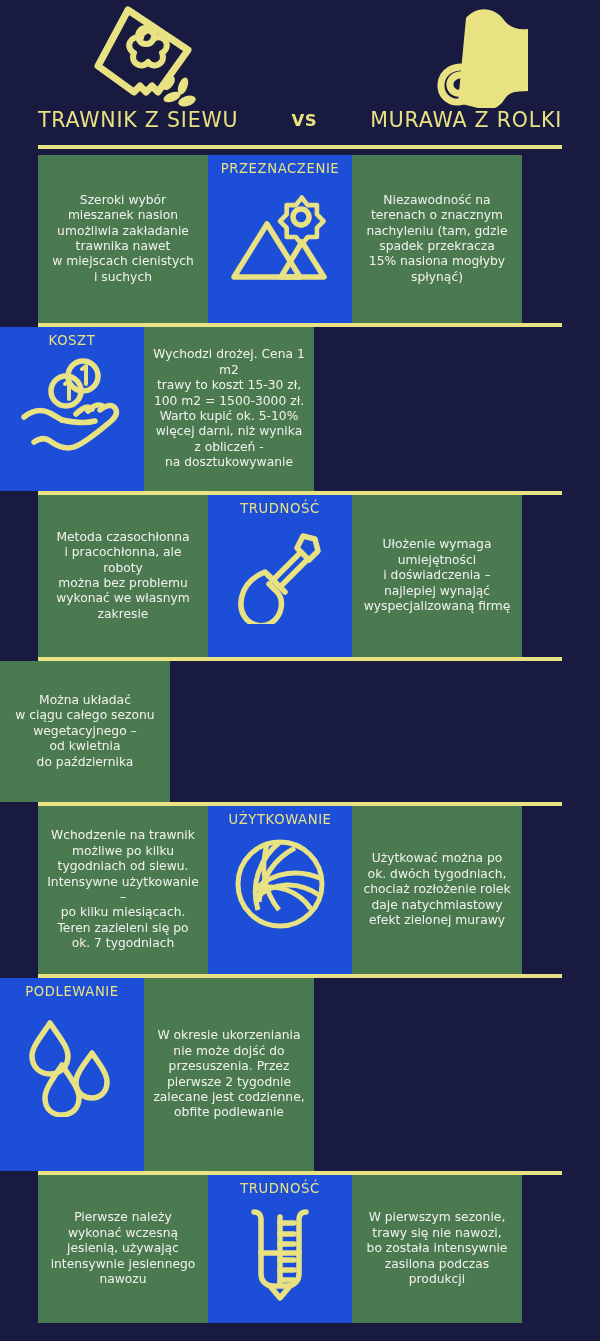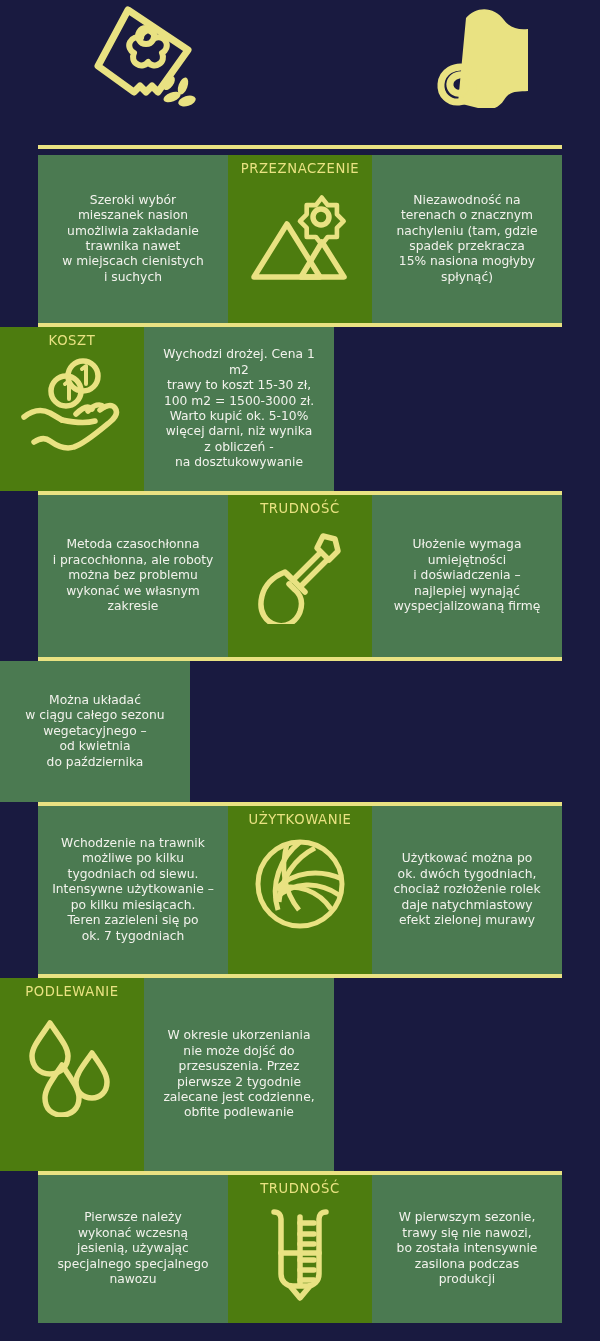--- a/index.html
+++ b/index.html
@@ -102,6 +102,11 @@
 
     </div>
 
+    <div class="hdr-titles">
+      <span class="hdr-title">TRAWNIK Z SIEWU</span>
+      <span class="hdr-vs">VS</span>
+      <span class="hdr-title">MURAWA Z ROLKI</span>
+    </div>
     <div class="hdr-rule"></div>
   </div>
 

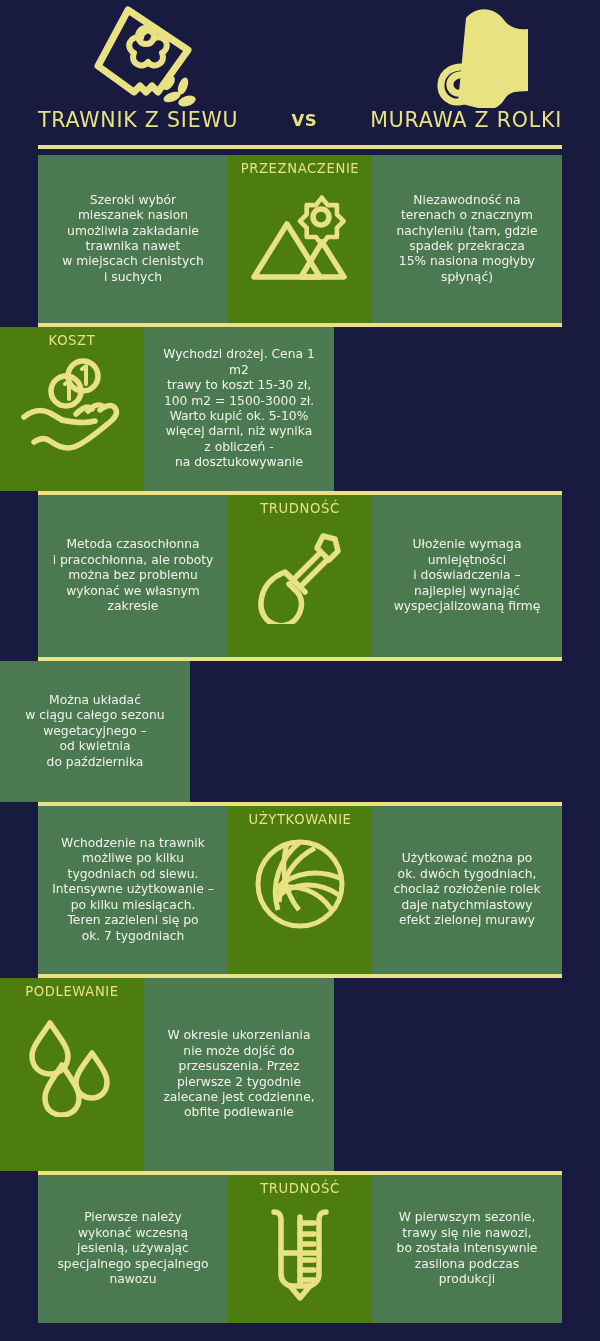--- a/index.html
+++ b/index.html
@@ -43,7 +43,7 @@
   .col-left{margin-left:38px;}
   .col-right{}
   .col-center{
-    width:144px; background:#4d7c0f; box-sizing:border-box;
+    width:144px; background:#1d4ed8; box-sizing:border-box;
     display:flex; flex-direction:column; align-items:center;
     padding-top:6px;
   }

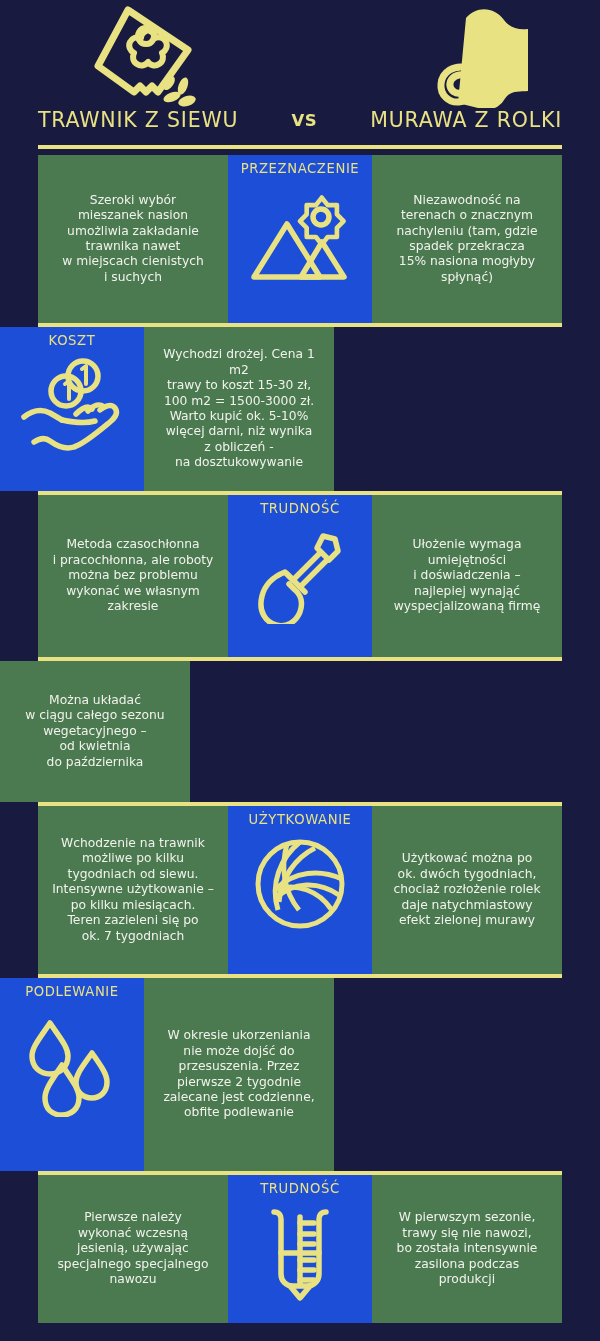--- a/index.html
+++ b/index.html
@@ -36,7 +36,7 @@
   .sep{height:4px;background:#e9e282;margin:0 38px;}
 
   .col-left, .col-right{
-    width:190px; background:#4b7a51; box-sizing:border-box;
+    width:170px; background:#4b7a51; box-sizing:border-box;
     display:flex; align-items:center; justify-content:center;
     padding:6px 8px;
   }

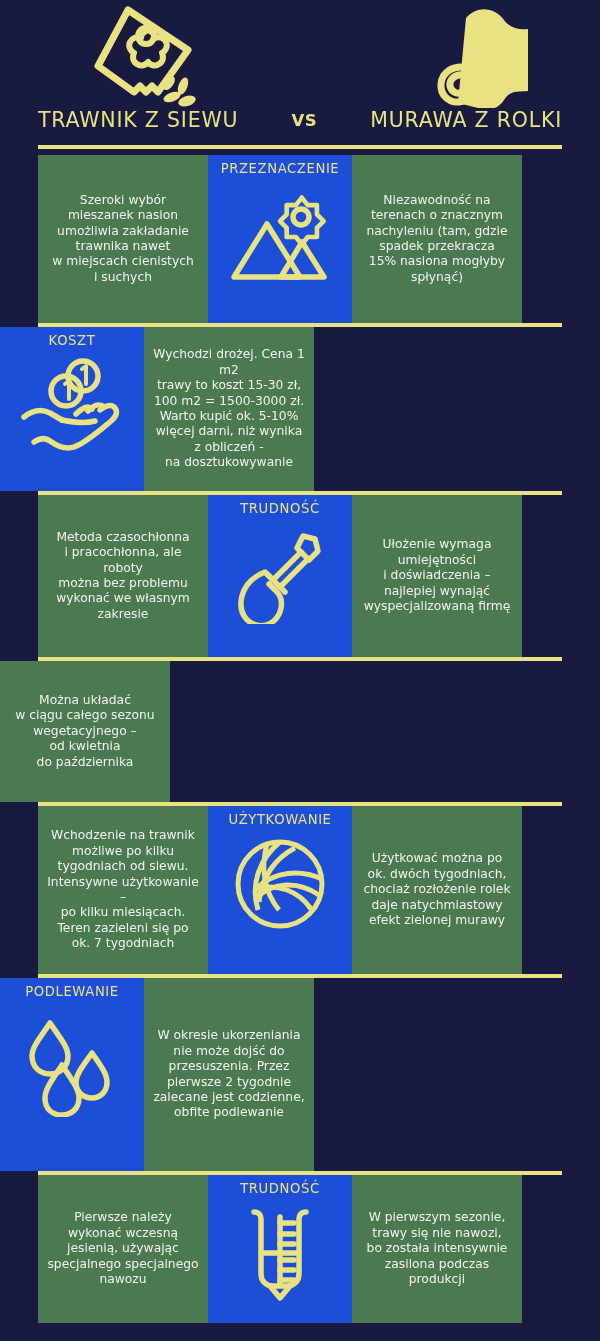--- a/index.html
+++ b/index.html
@@ -301,7 +301,7 @@
         <div class="cell-text">Pierwsze należy
 wykonać wczesną
 jesienią, używając
-specjalnego specjalnego
+intensywnie jesiennego
 nawozu</div>
       </div>
       <div class="col-center">

